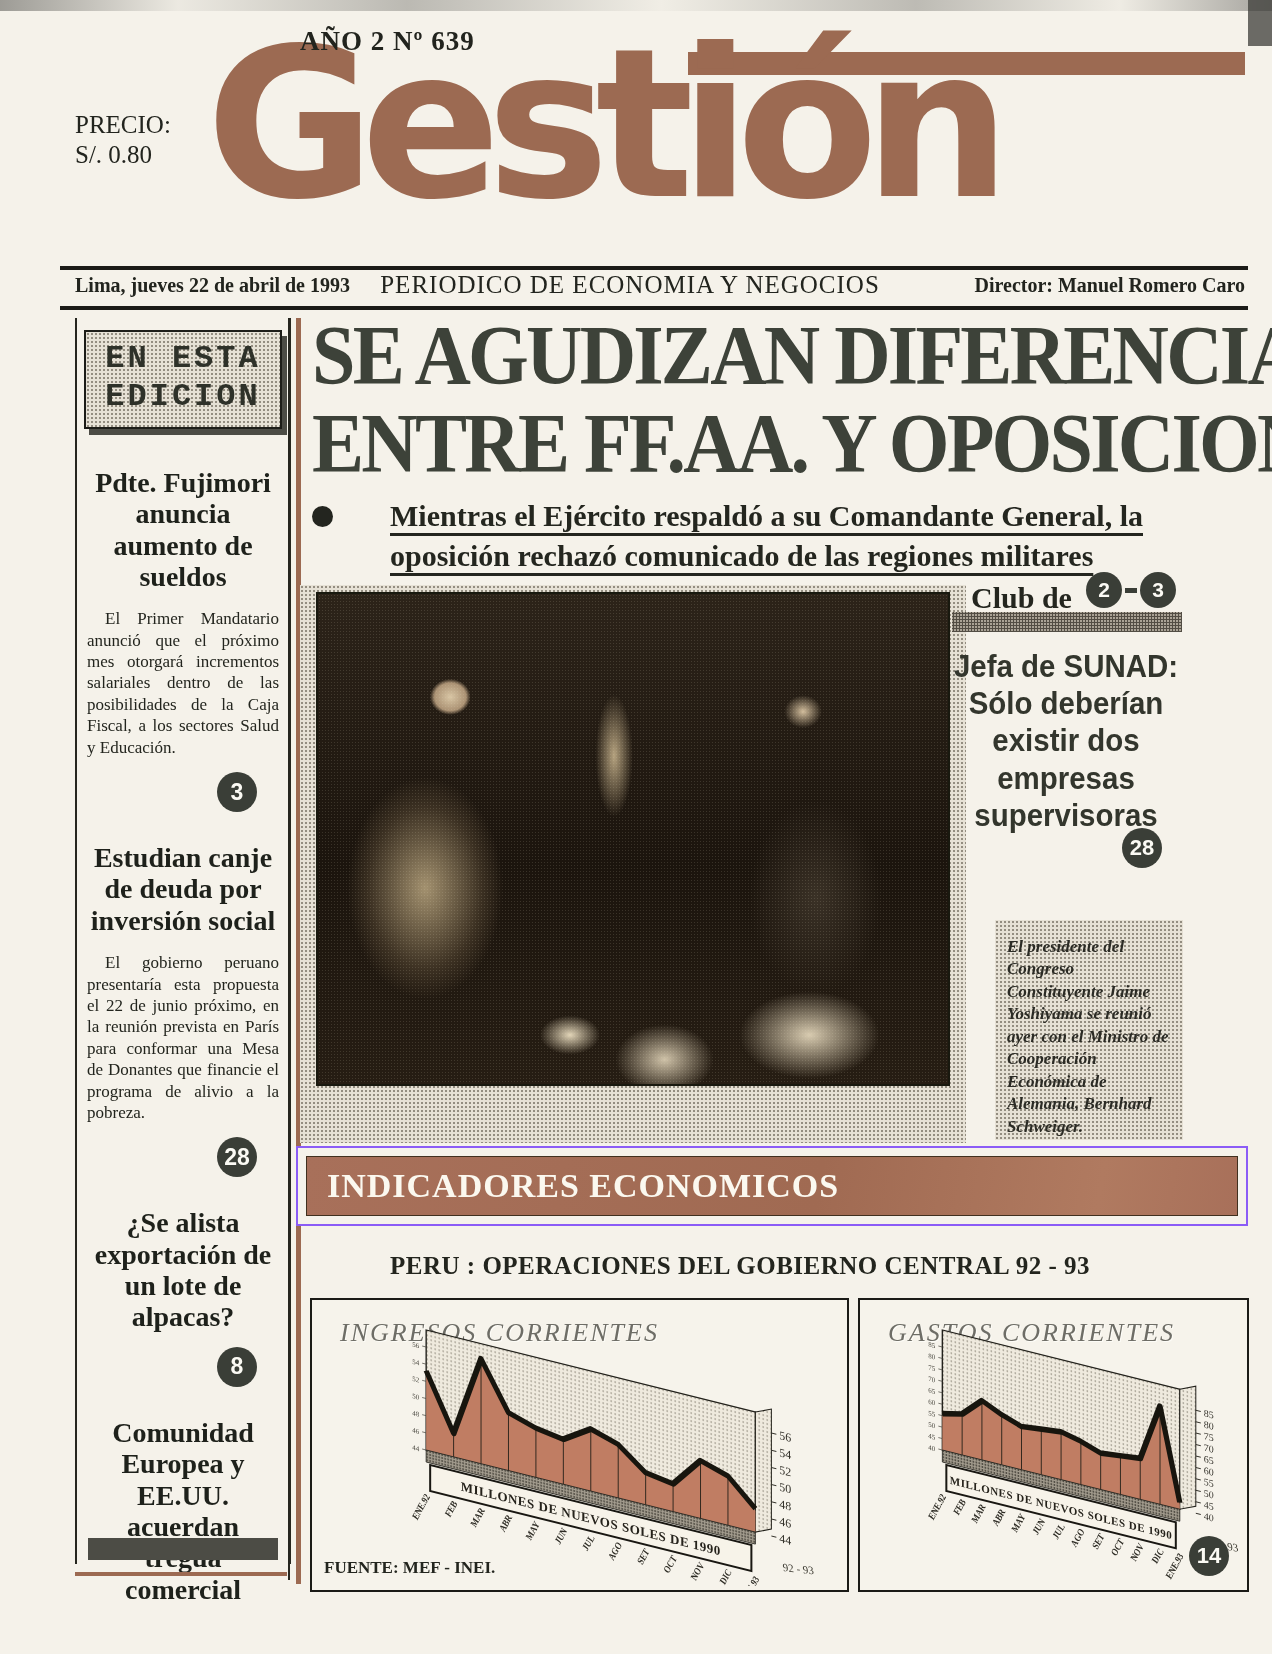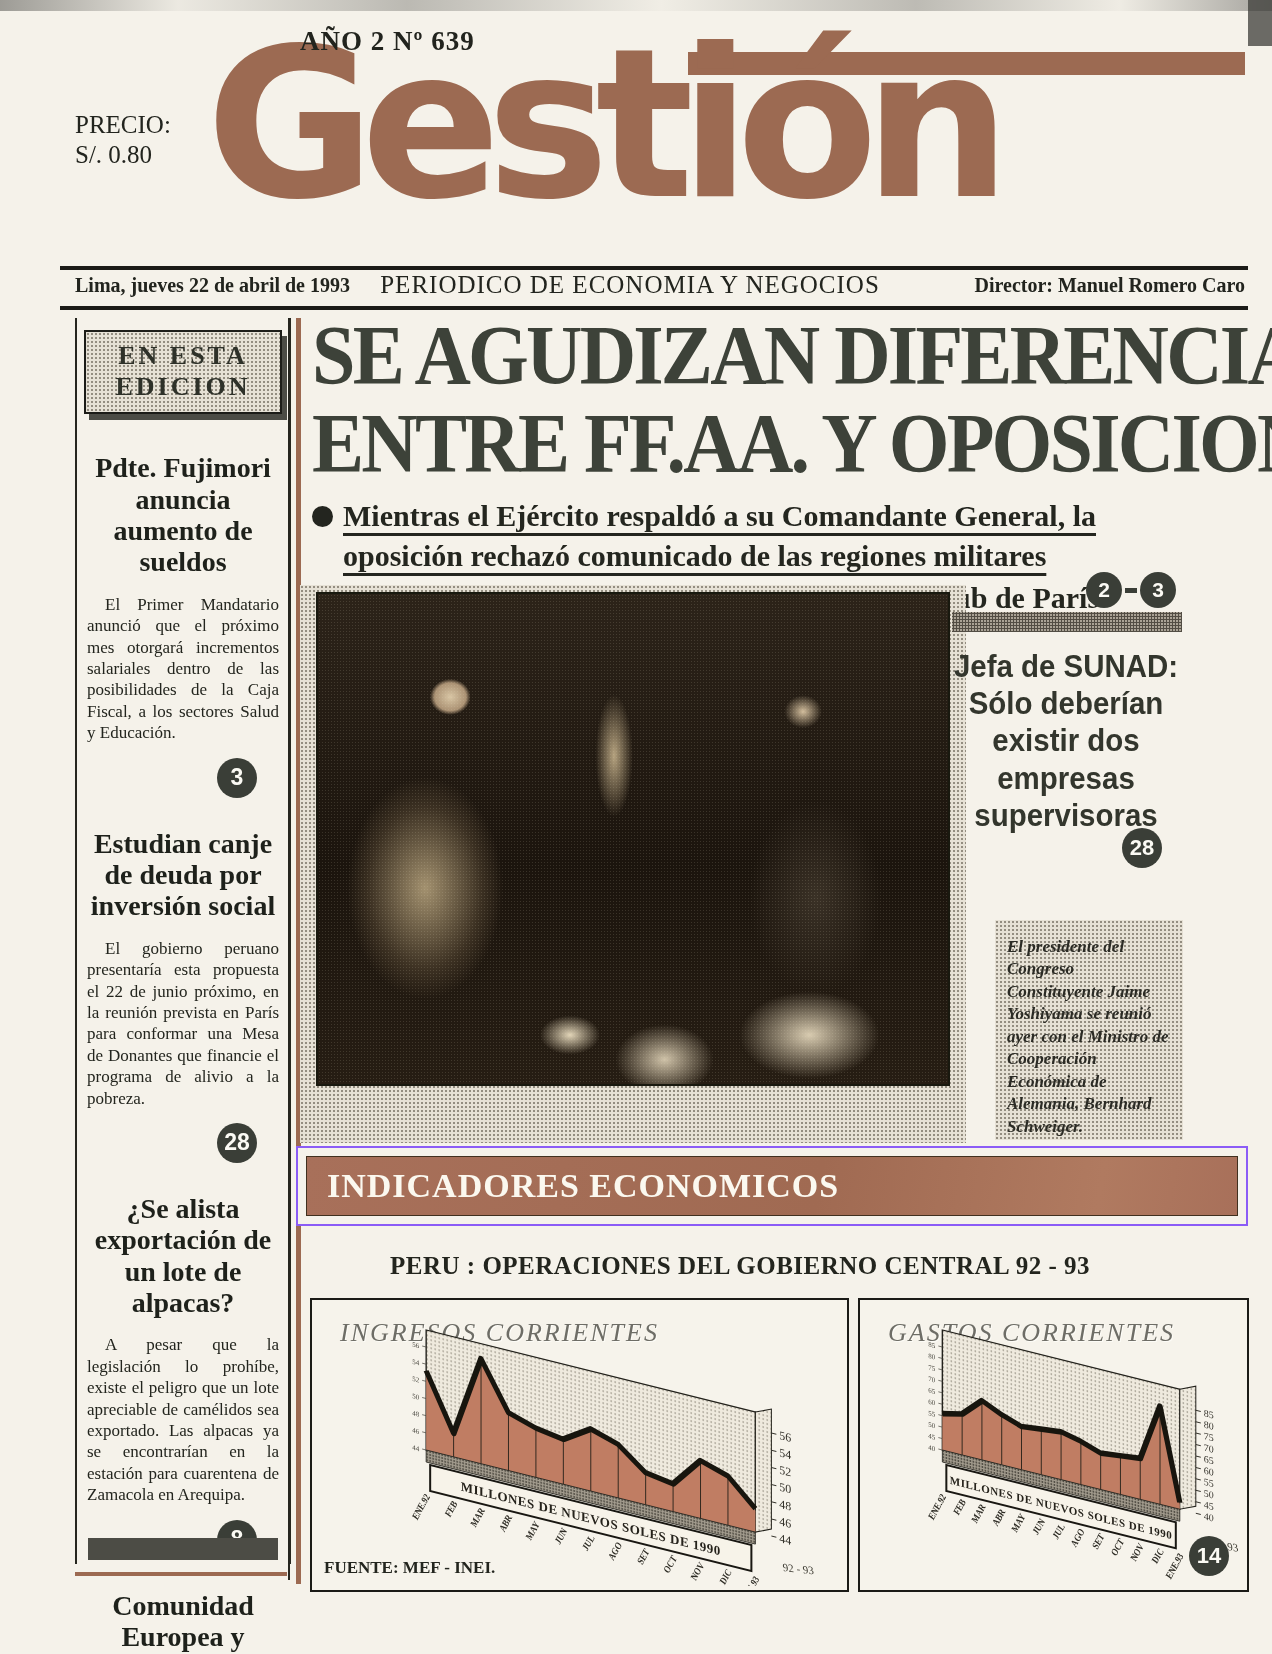--- a/index.html
+++ b/index.html
@@ -27,7 +27,7 @@
            display:flex;flex-direction:column;align-items:stretch;}
   .edition-box{margin:12px 7px 0 7px;border:2px solid #1c1c17;
     box-shadow:5px 6px 0 #4c4c45;text-align:center;padding:8px 2px 10px 2px;}
-  .edition-box .t{font-size:26px;font-weight:bold;letter-spacing:3px;color:#2e3129;line-height:1.2;}
+  .edition-box .t{font-size:32px;font-weight:bold;letter-spacing:3px;color:#2e3129;line-height:1.2;font-family:Liberation Mono, monospace;}
   .edition-underline{height:4px;background:#9c6a52;margin:8px 5px 0 5px;}
   .sb-item{padding:0 10px;}
   .sb-title{font-size:28px;font-weight:bold;text-align:center;line-height:1.12;margin-top:30px;color:#1e211b;}

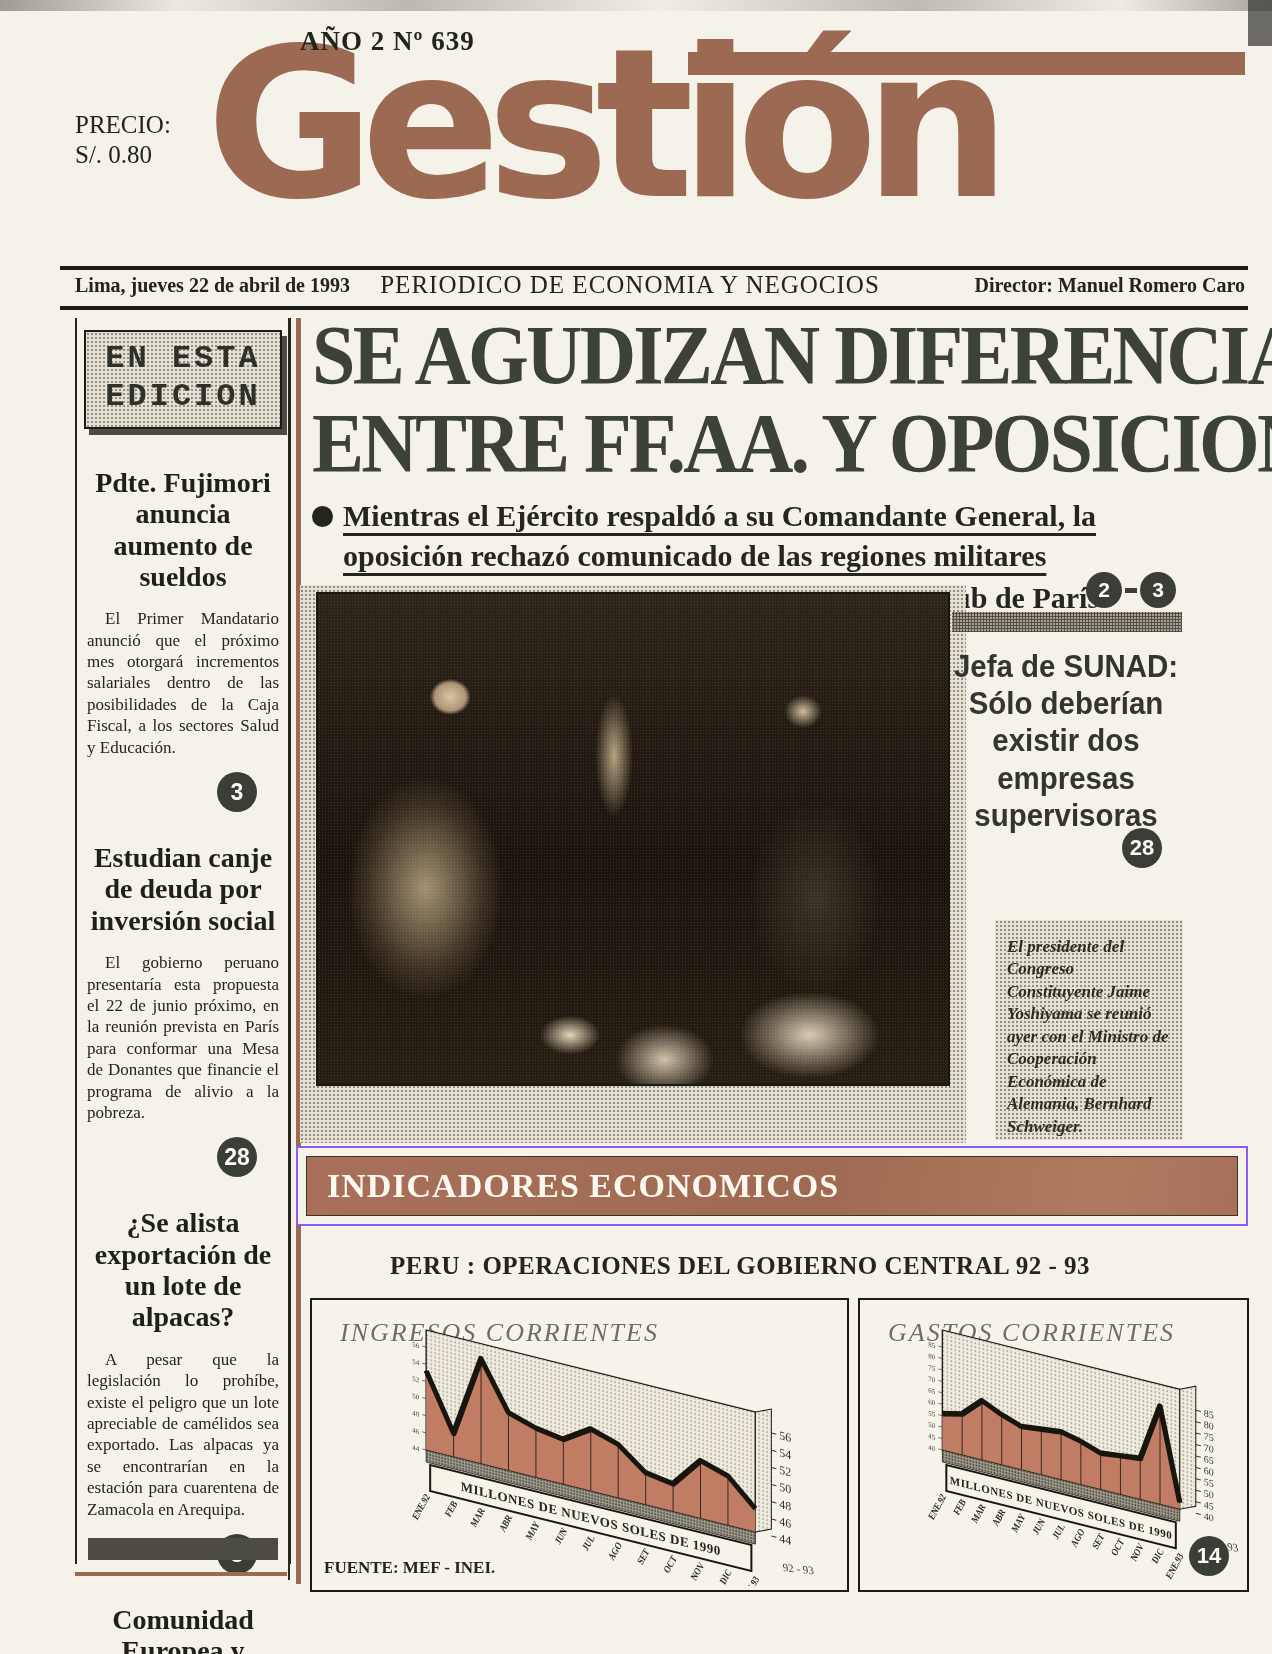--- a/index.html
+++ b/index.html
@@ -43,7 +43,7 @@
   .bullet-row{display:flex;align-items:flex-start;}
   .bullet-dot{width:21px;height:21px;border-radius:50%;background:#23251f;margin:10px 10px 0 0;flex:0 0 auto;}
   .bullet-text{font-size:30px;font-weight:bold;color:#24261f;line-height:1.33;
-               text-decoration:underline;text-decoration-thickness:2.5px;text-underline-offset:7px;}
+               text-decoration:underline;text-decoration-thickness:2.5px;text-underline-offset:7px;margin-left:47px;}
   .hl-badges{display:flex;align-items:center;}
   .hl-badge{width:36px;height:36px;font-size:21px;}
   .hl-dash{width:12px;height:5px;background:#3a3e37;margin:0 3px;}

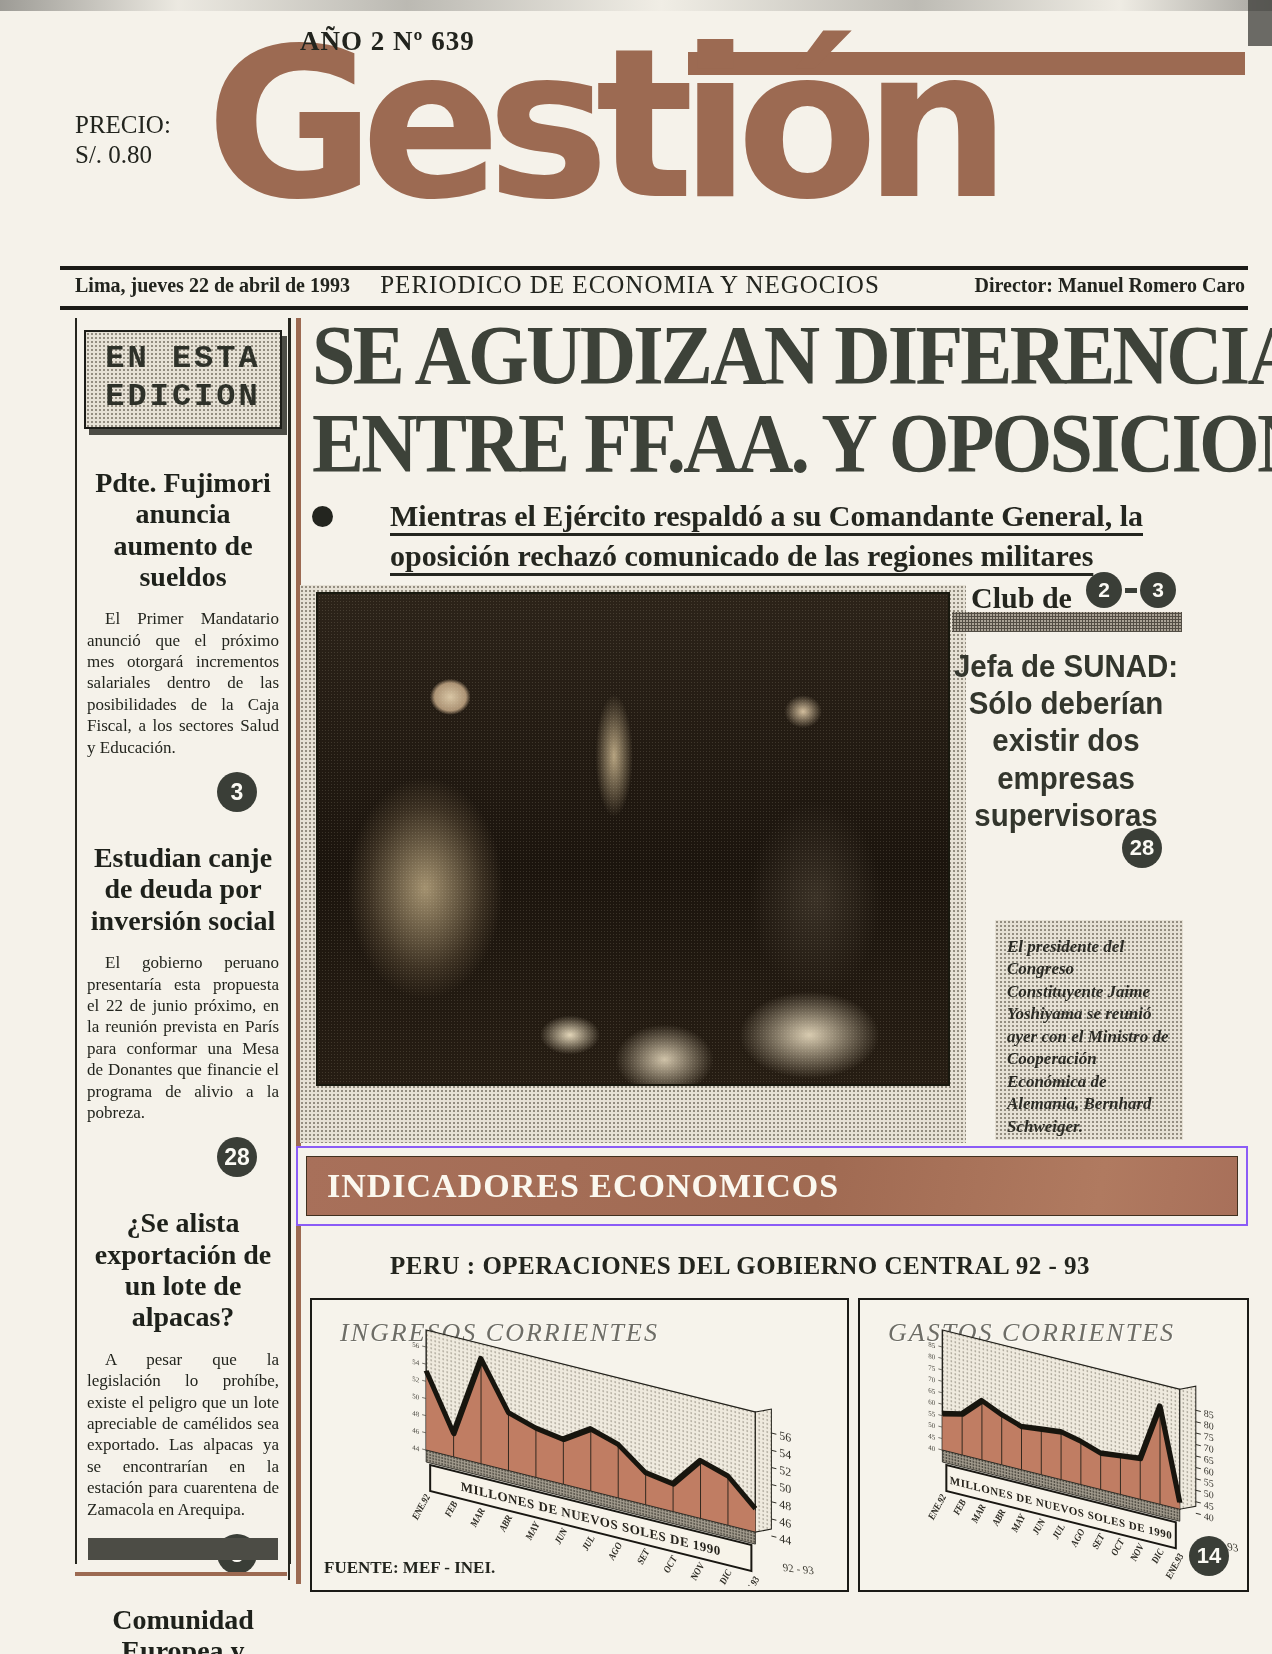--- a/index.html
+++ b/index.html
@@ -124,7 +124,6 @@
 
     <div class="sb-item" style="display:flex;flex-direction:column;">
       <div class="sb-title">¿Se alista exportación de un lote de alpacas?</div>
-      <div class="sb-body">A pesar que la legislación lo prohíbe, existe el peligro que un lote apreciable de camélidos sea exportado. Las alpacas ya se encontrarían en la estación para cuarentena de Zamacola en Arequipa.</div>
       <div class="badge sb-badge">8</div>
     </div>
 

